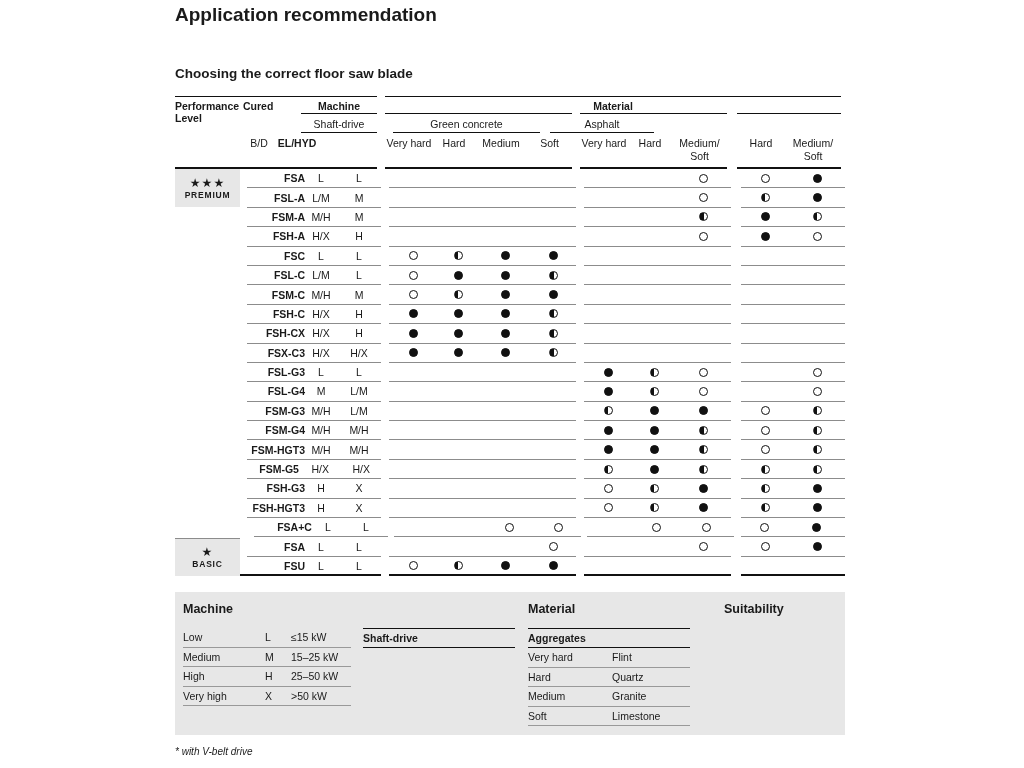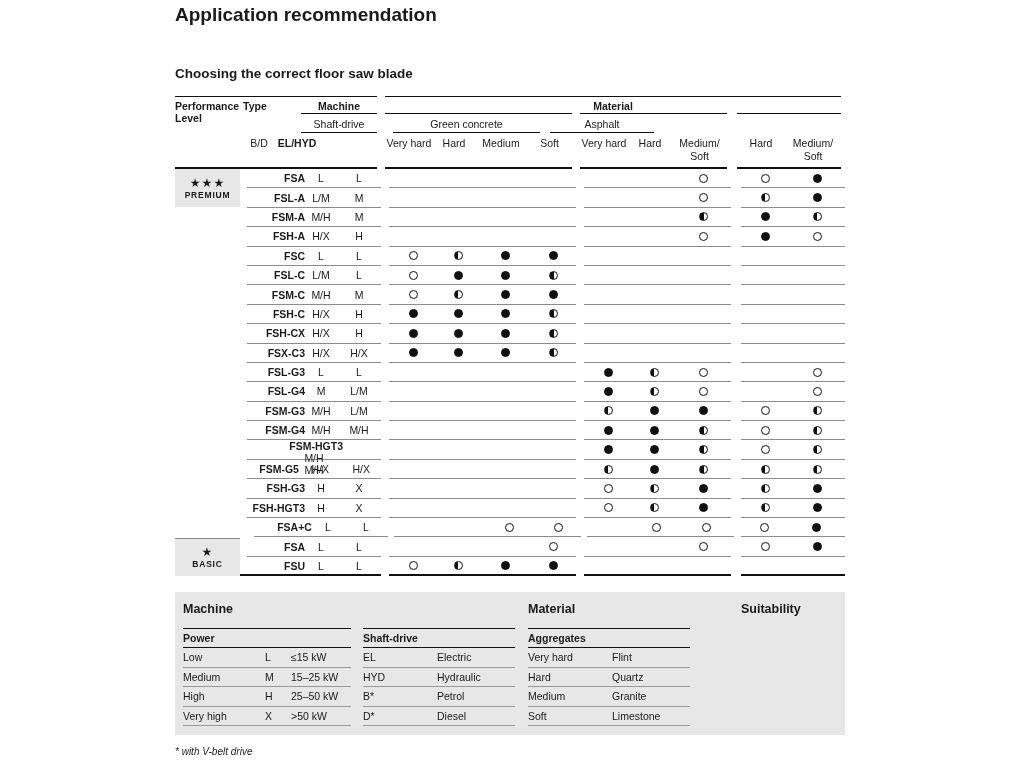--- a/index.html
+++ b/index.html
@@ -82,7 +82,7 @@
       <div class="c-perf h-perf">Performance Level</div>
       <div class="h-left">
         <div class="h-lr1">
-          <div class="h-type">Type</div>
+          <div class="h-type">Cured</div>
           <div class="h-machine">Machine</div>
         </div>
         <div class="h-lr2">

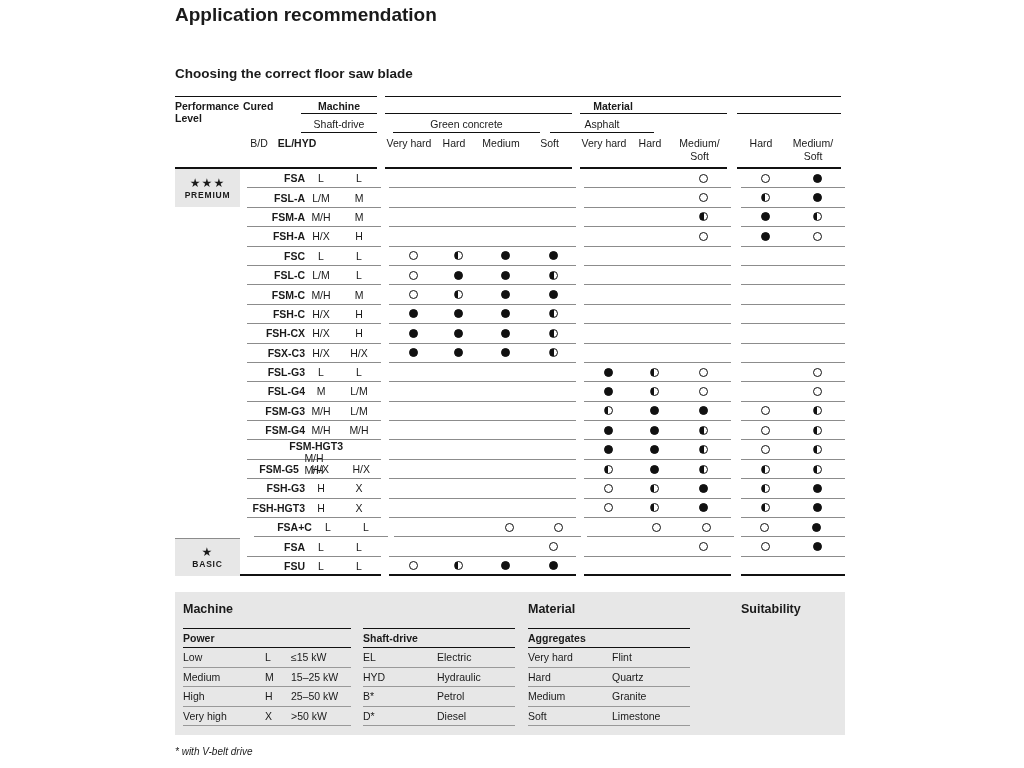--- a/index.html
+++ b/index.html
@@ -616,7 +616,7 @@
         </div>
         <div class="t-row">
           <div class="c-perf"></div>
-          <div class="seg" style="width: 134px; flex-direction: column;">
+          <div class="seg" style="width: 134px;">
             <div class="cell-type">FSM-HGT3</div>
             <div class="cell-bd">M/H</div>
             <div class="cell-el">M/H</div>

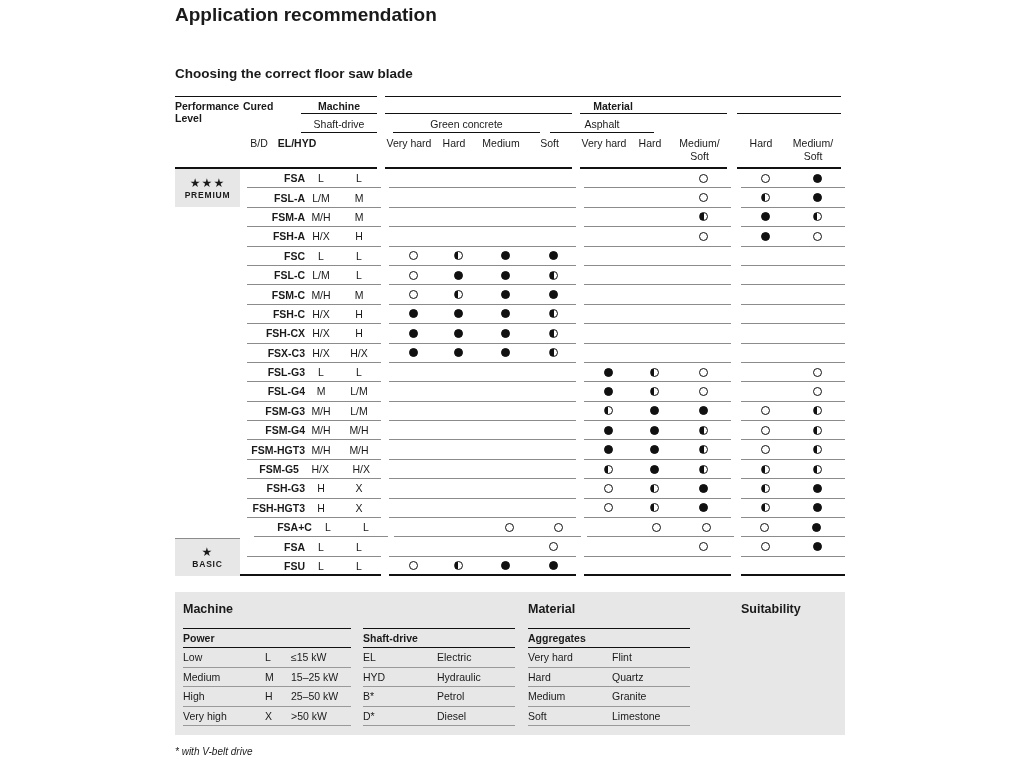--- a/index.html
+++ b/index.html
@@ -870,7 +870,7 @@
   <div class="legend">
     <div class="lg-head" style="left:8px">Machine</div>
     <div class="lg-head" style="left:353px">Material</div>
-    <div class="lg-head" style="left:566px">Suitability</div>
+    <div class="lg-head" style="left:549px">Suitability</div>
 
     <div class="lg-table" style="left:8px; width:168px">
       <div class="lg-hrow">Power</div>

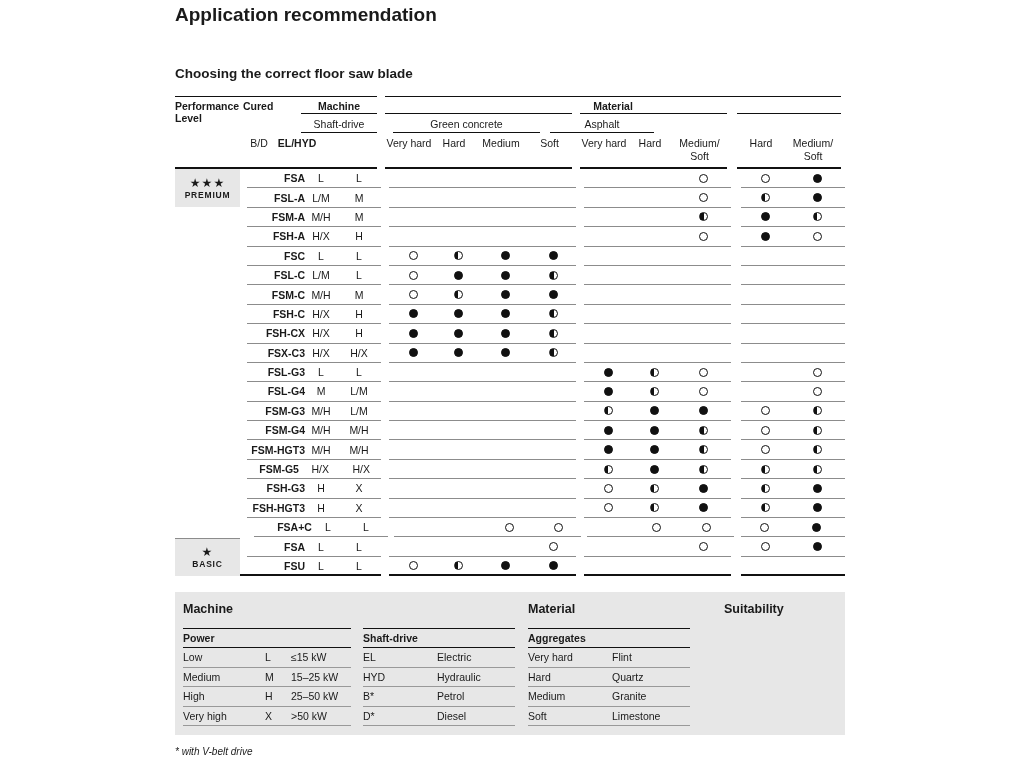--- a/index.html
+++ b/index.html
@@ -873,7 +873,6 @@
     <div class="lg-head" style="left:549px">Suitability</div>
 
     <div class="lg-table" style="left:8px; width:168px">
-      <div class="lg-hrow">Power</div>
       <div>
           <div class="lg-row">
             <div class="p-label">Low</div>

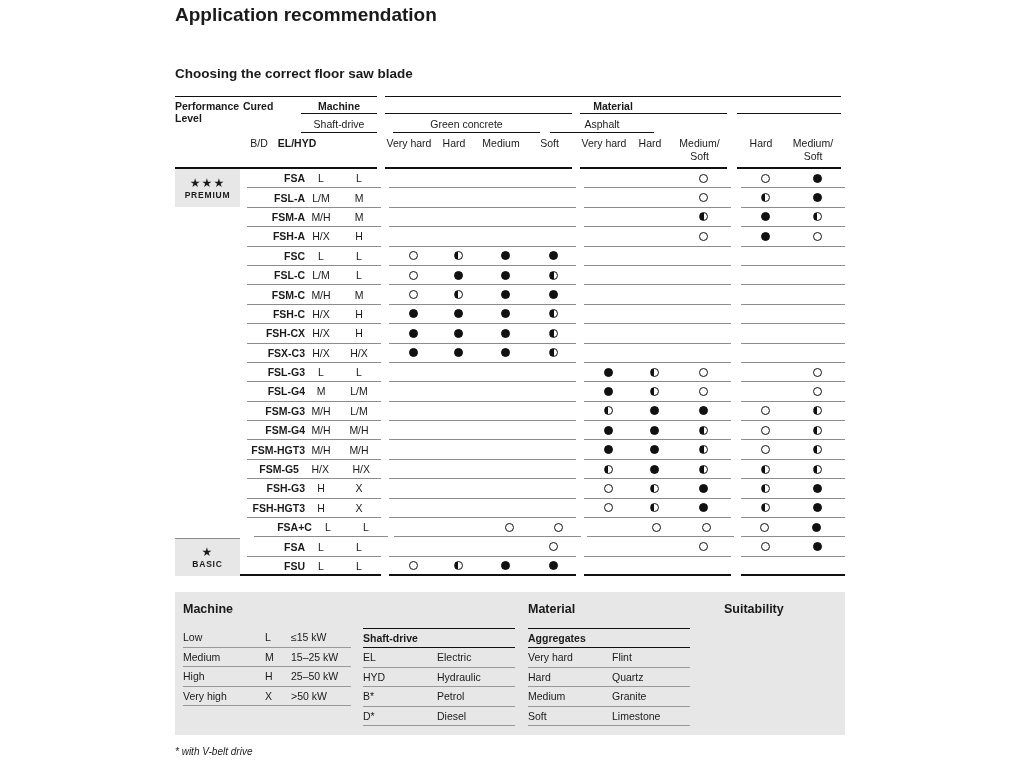--- a/index.html
+++ b/index.html
@@ -898,24 +898,6 @@
     </div>
     <div class="lg-table" style="left:188px; width:152px">
       <div class="lg-hrow">Shaft-drive</div>
-      <div>
-          <div class="lg-row">
-            <div class="s-key">EL</div>
-            <div class="s-val">Electric</div>
-          </div>
-          <div class="lg-row">
-            <div class="s-key">HYD</div>
-            <div class="s-val">Hydraulic</div>
-          </div>
-          <div class="lg-row">
-            <div class="s-key">B*</div>
-            <div class="s-val">Petrol</div>
-          </div>
-          <div class="lg-row">
-            <div class="s-key">D*</div>
-            <div class="s-val">Diesel</div>
-          </div>
-        </div>
     </div>
     <div class="lg-table" style="left:353px; width:162px">
       <div class="lg-hrow">Aggregates</div>

